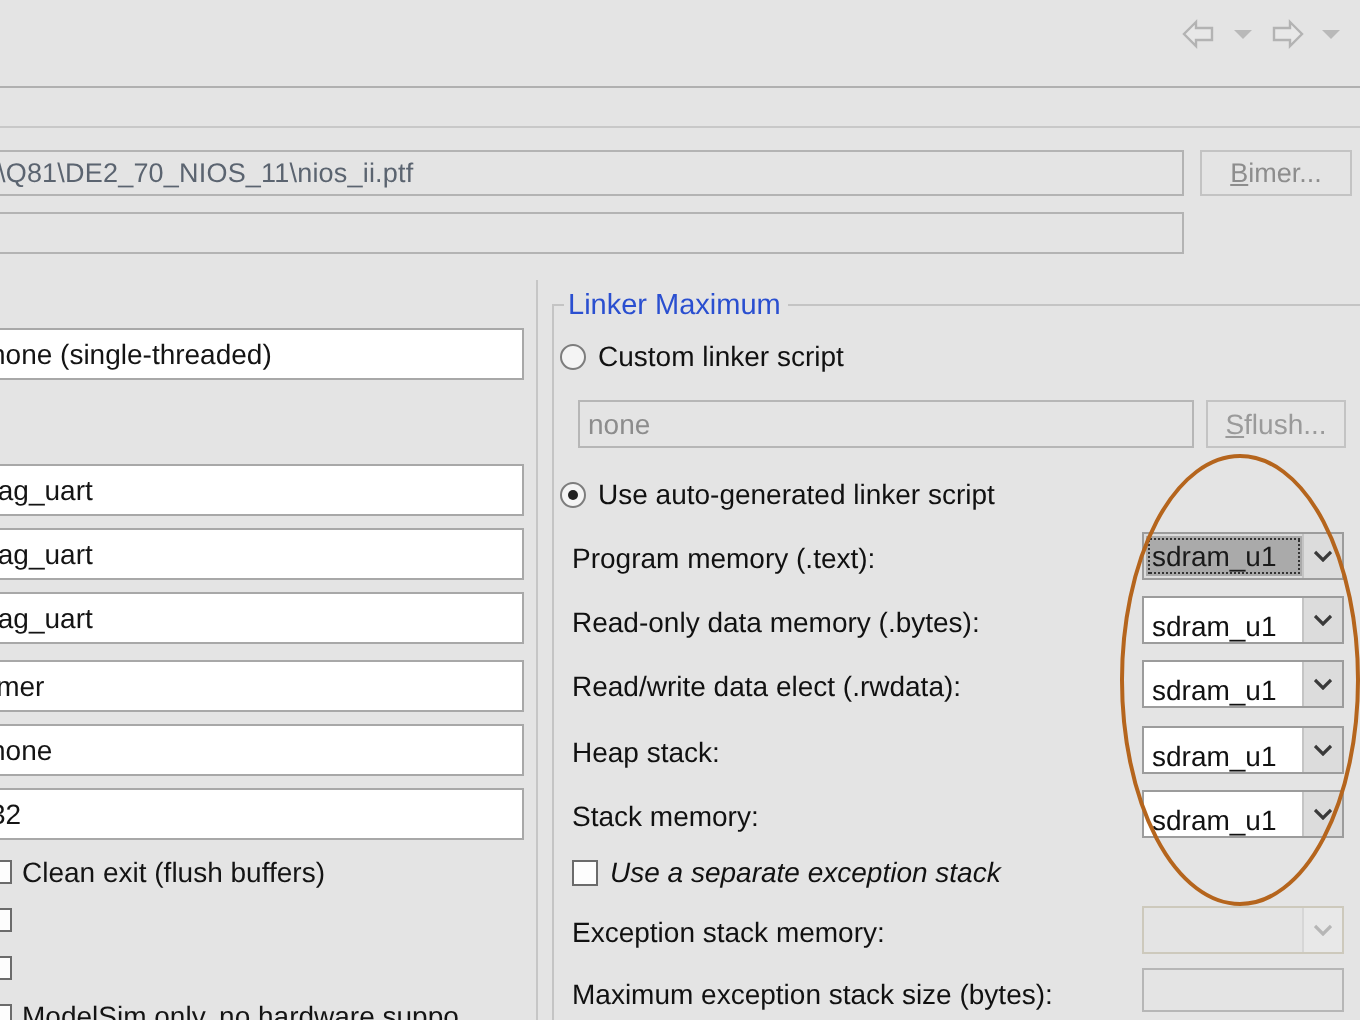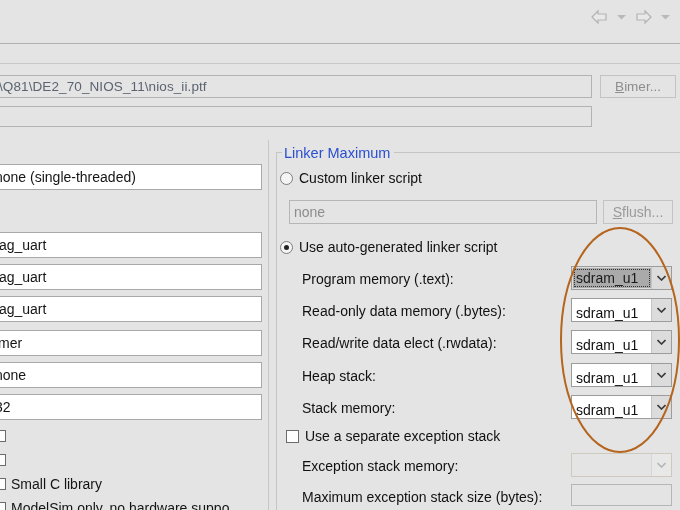--- a/index.html
+++ b/index.html
@@ -228,7 +228,7 @@
   
   .mem-label {
     position: absolute;
-    left: 302px;
+    left: 286px;
     font-size: 14px;
     color: #111;
     white-space: nowrap;

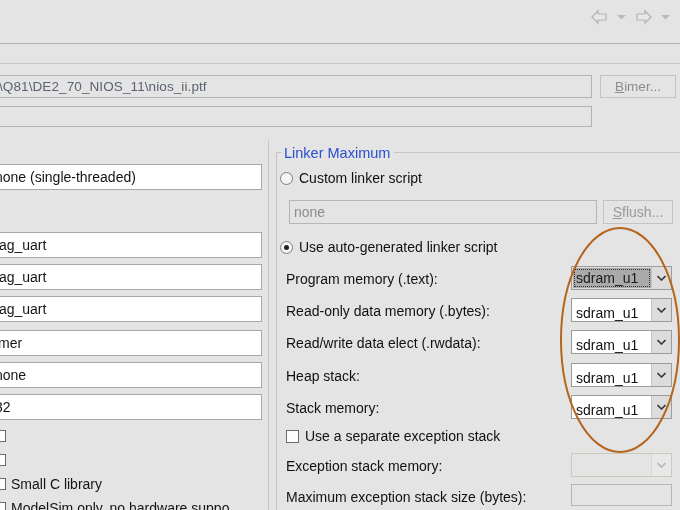--- a/index.html
+++ b/index.html
@@ -385,6 +385,7 @@
 
   <div class="lcheck" style="top:285px">
     <span class="cbox"></span>
+    <span>Clean exit (flush buffers)</span>
   </div>
   <div class="lcheck" style="top:309px">
     <span class="cbox"></span>

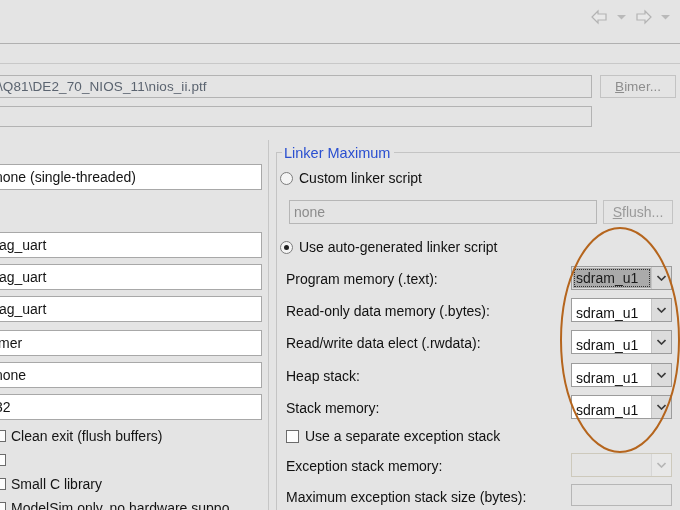--- a/index.html
+++ b/index.html
@@ -289,6 +289,7 @@
     font-size: 14px;
     color: #111;
     white-space: nowrap;
+    font-style: italic;
   }
   #sep-exception-check .cbox {
     width: 13px; height: 13px;

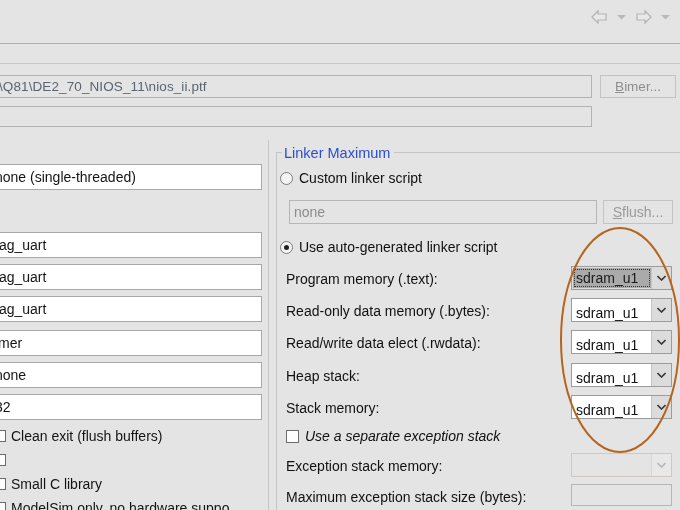--- a/index.html
+++ b/index.html
@@ -393,7 +393,6 @@
   </div>
   <div class="lcheck" style="top:333px">
     <span class="cbox"></span>
-    <span>Small C library</span>
   </div>
   <div class="lcheck" style="top:357px">
     <span class="cbox"></span>

